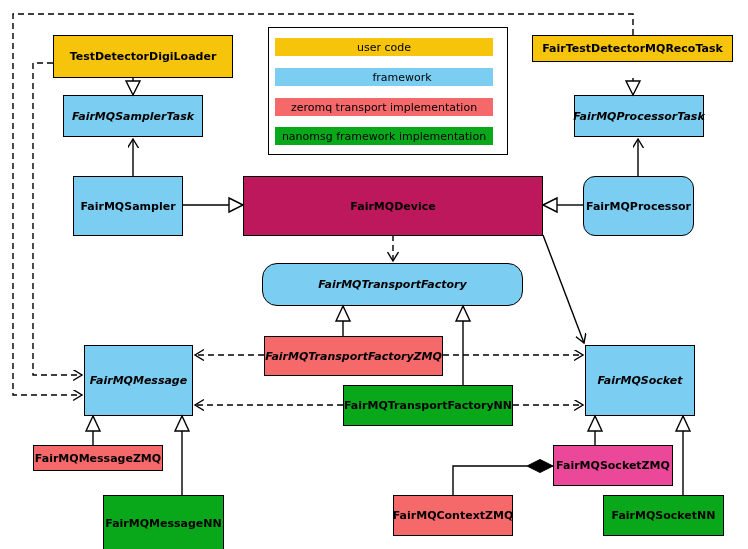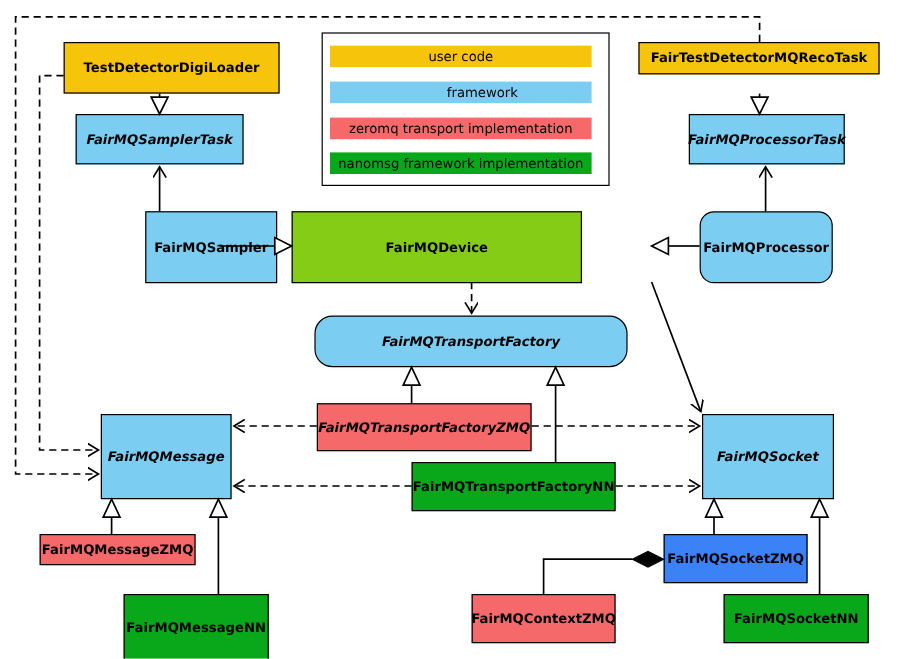--- a/index.html
+++ b/index.html
@@ -34,7 +34,7 @@
 
   <div class="node abstract" style="left: 574px; top: 95px; width: 130px; height: 42px; background-color: rgb(123, 205, 242);">FairMQProcessorTask</div>
 
-  <div class="node" style="left: 73px; top: 176px; width: 110px; height: 60px; background-color: rgb(123, 205, 242); margin-left: 48px;">FairMQSampler</div>
+  <div class="node" style="left: 73px; top: 176px; width: 110px; height: 60px; background-color: rgb(123, 205, 242);">FairMQSampler</div>
 
   <div class="node" style="left: 243px; top: 176px; width: 242px; height: 60px; background-color: #84cc16;">FairMQDevice</div>
 

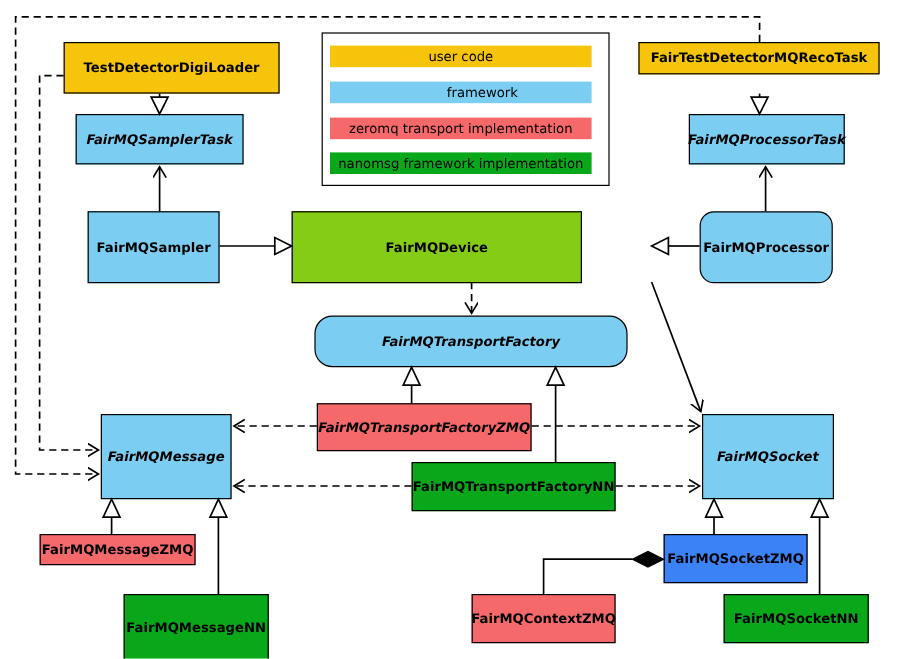--- a/index.html
+++ b/index.html
@@ -36,7 +36,7 @@
 
   <div class="node" style="left: 73px; top: 176px; width: 110px; height: 60px; background-color: rgb(123, 205, 242);">FairMQSampler</div>
 
-  <div class="node" style="left: 243px; top: 176px; width: 242px; height: 60px; background-color: #84cc16;">FairMQDevice</div>
+  <div class="node" style="left: 243px; top: 176px; width: 300px; height: 60px; background-color: #be185d;">FairMQDevice</div>
 
   <div class="node" style="left: 583px; top: 176px; width: 111px; height: 60px; background-color: rgb(123, 205, 242); border-radius: 12px;">FairMQProcessor</div>
 

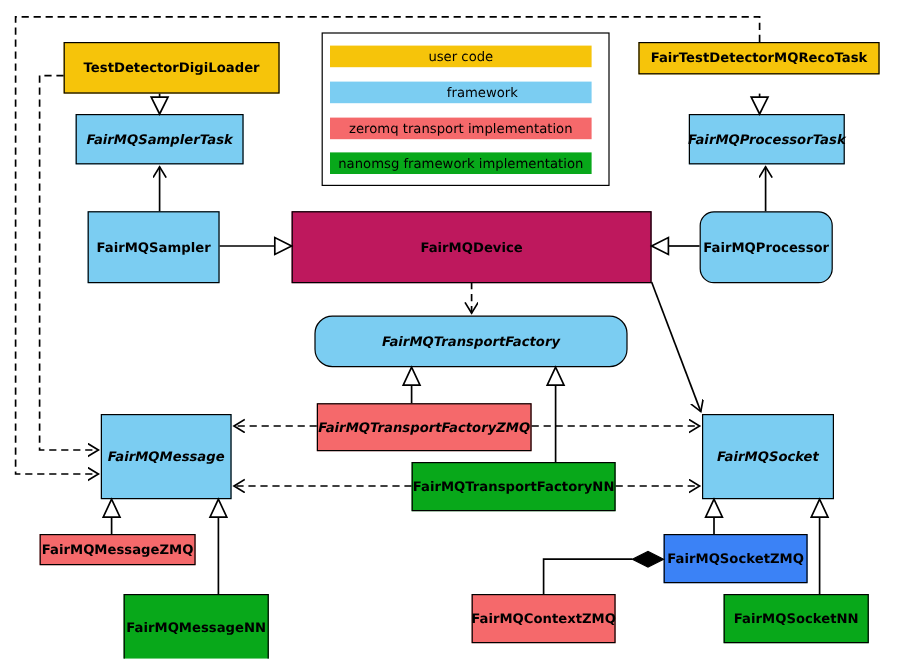--- a/index.html
+++ b/index.html
@@ -56,7 +56,7 @@
 
   <div class="node" style="left: 393px; top: 495px; width: 120px; height: 41px; background-color: rgb(245, 105, 107);">FairMQContextZMQ</div>
 
-  <div class="node" style="left: 553px; top: 445px; width: 120px; height: 41px; background-color: #3b82f6;">FairMQSocketZMQ</div>
+  <div class="node" style="left: 553px; top: 445px; width: 120px; height: 41px; background-color: #ec4899;">FairMQSocketZMQ</div>
 
   <div class="node" style="left: 603px; top: 495px; width: 121px; height: 41px; background-color: rgb(8, 168, 26);">FairMQSocketNN</div>
 

